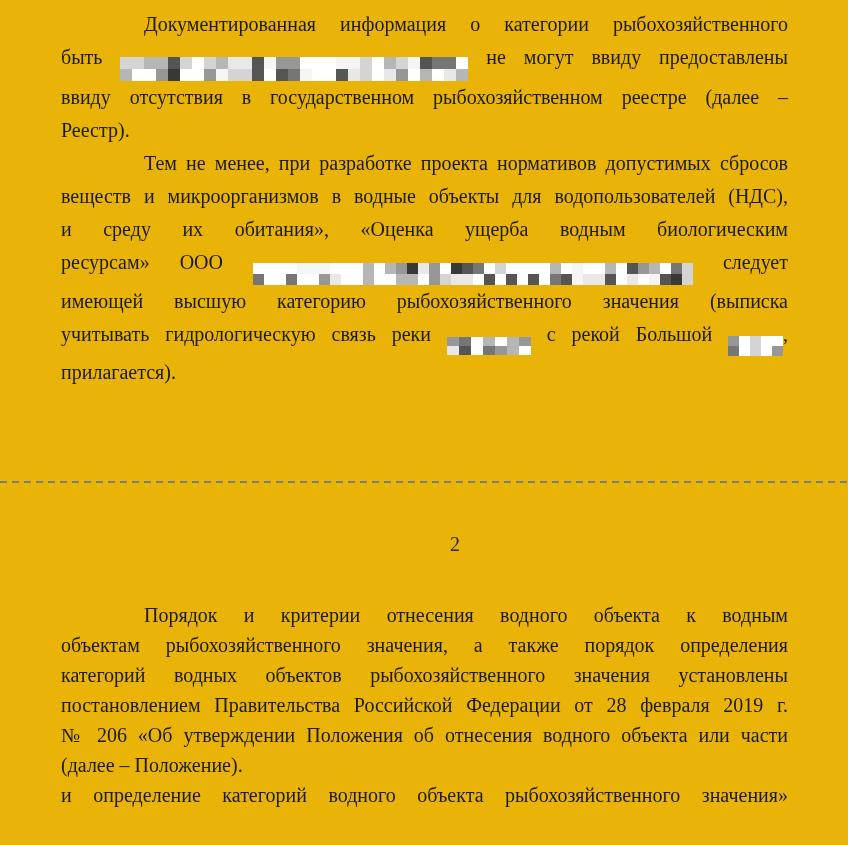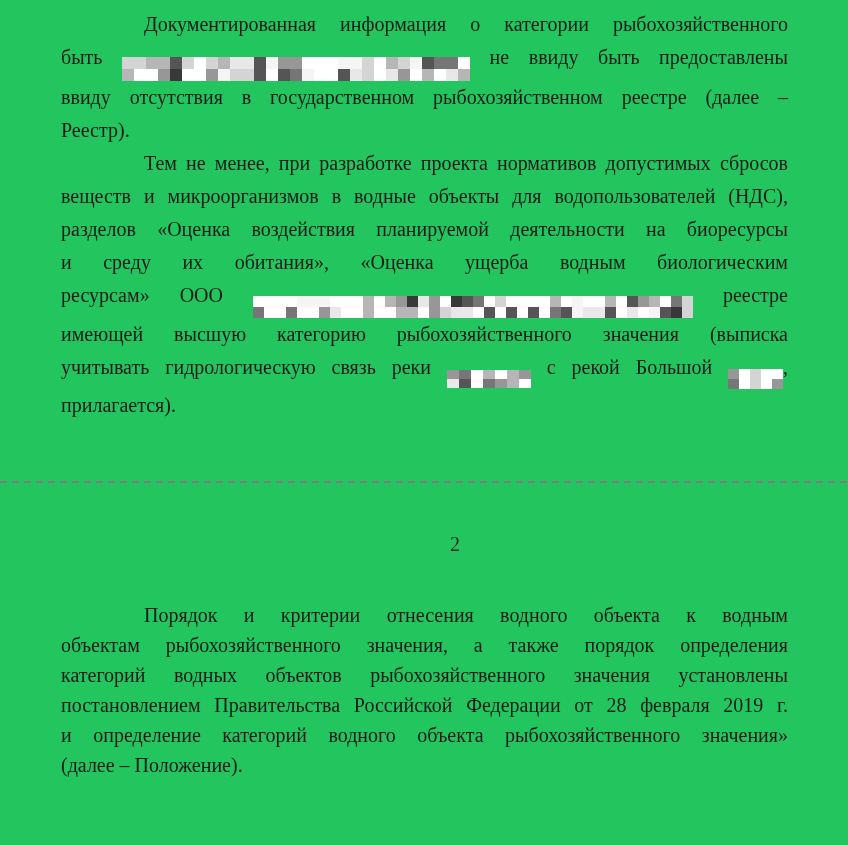--- a/index.html
+++ b/index.html
@@ -14,7 +14,7 @@
     position: relative;
     width: 848px;
     height: 845px;
-    background: #22c55e;
+    background: #eab308;
     font-family: "Liberation Serif", "DejaVu Serif", serif;
     color: #1b1b1b;
   }

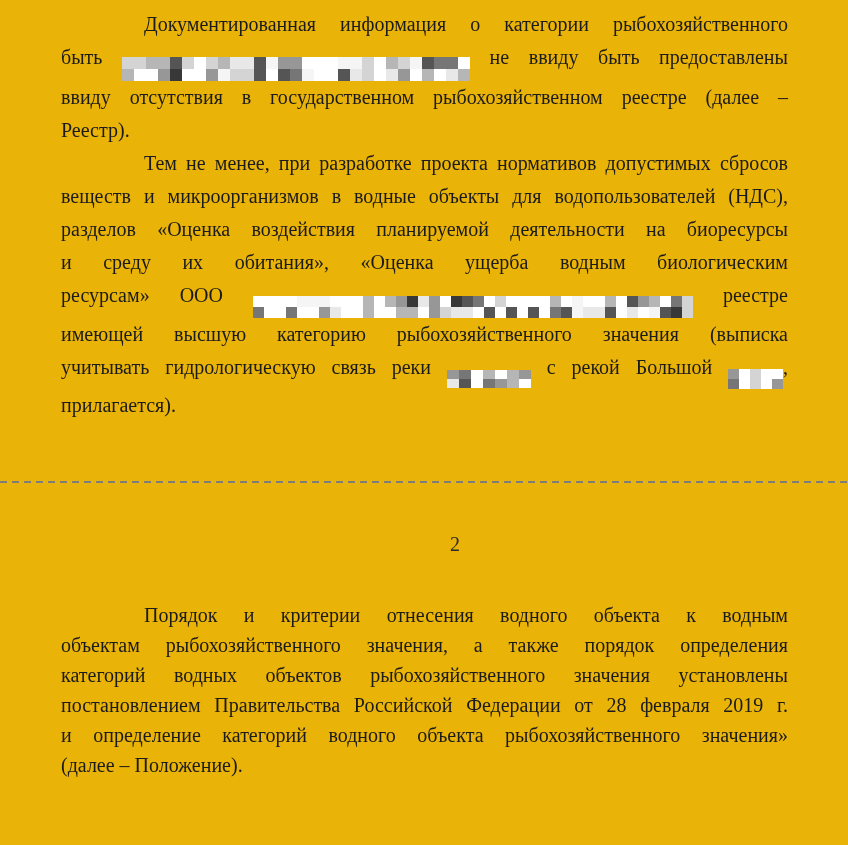--- a/index.html
+++ b/index.html
@@ -136,7 +136,7 @@
             <span class="cell" style="width: 12px; height: 12px; background: rgb(255, 255, 255);"></span>
             <span class="cell" style="width: 12px; height: 12px; background: rgb(232, 232, 232);"></span>
             <span class="cell" style="width: 12px; height: 12px; background: rgb(182, 182, 182);"></span>
-          </span><span> не ввиду быть предоставлены</span></div>
+          </span><span> не могут ввиду предоставлены</span></div>
         <div class="line just"><span>ввиду отсутствия в государственном рыбохозяйственном реестре (далее –</span></div>
         <div class="line"><span>Реестр).</span></div>
       </div>

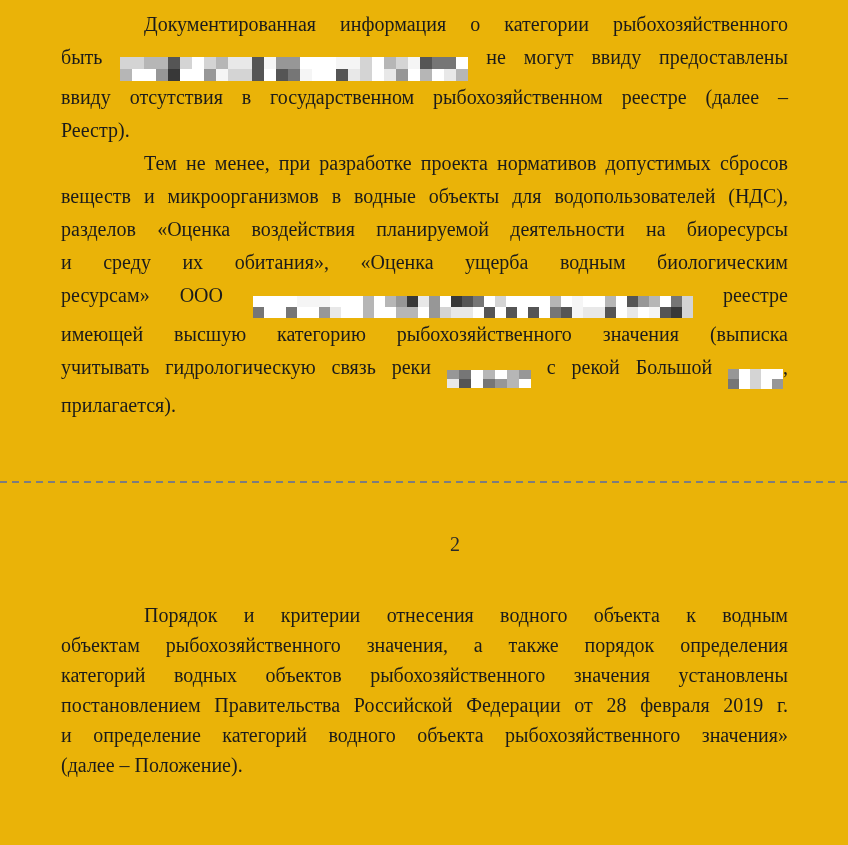--- a/index.html
+++ b/index.html
@@ -143,7 +143,6 @@
       <div class="para">
         <div class="line just indent"><span>Тем не менее, при разработке проекта нормативов допустимых сбросов</span></div>
         <div class="line just"><span>веществ и микроорганизмов в водные объекты для водопользователей (НДС),</span></div>
-        <div class="line just"><span>разделов «Оценка воздействия планируемой деятельности на биоресурсы</span></div>
         <div class="line just"><span>и среду их обитания», «Оценка ущерба водным биологическим</span></div>
         <div class="line just"><span>ресурсам» ООО </span><span class="redaction" style="grid-template-columns: repeat(40, 11px);">
             <span class="cell" style="width: 11px; height: 11px; background: rgb(255, 255, 255);"></span>

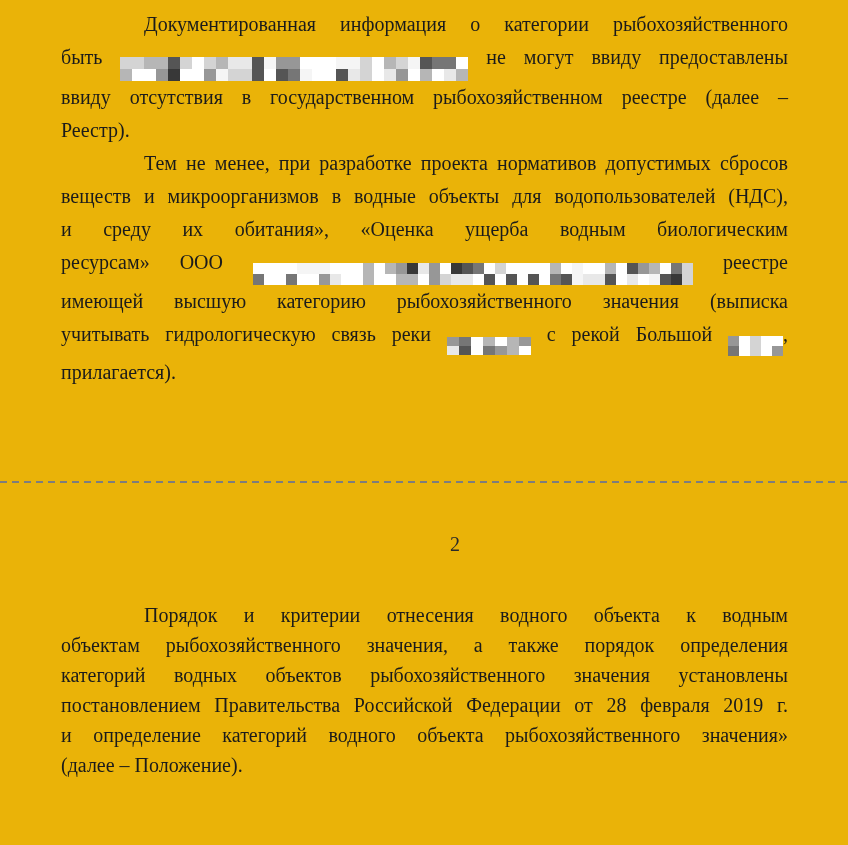--- a/index.html
+++ b/index.html
@@ -225,7 +225,7 @@
             <span class="cell" style="width: 11px; height: 11px; background: rgb(85, 85, 85);"></span>
             <span class="cell" style="width: 11px; height: 11px; background: rgb(56, 56, 56);"></span>
             <span class="cell" style="width: 11px; height: 11px; background: rgb(212, 212, 212);"></span>
-          </span><span> реестре</span></div>
+          </span><span> следует</span></div>
         <div class="line just"><span>имеющей высшую категорию рыбохозяйственного значения (выписка</span></div>
         <div class="line just"><span>учитывать гидрологическую связь реки </span><span class="redaction" style="grid-template-columns: repeat(7, 12px);">
             <span class="cell" style="width: 12px; height: 9px; background: rgb(151, 151, 151);"></span>

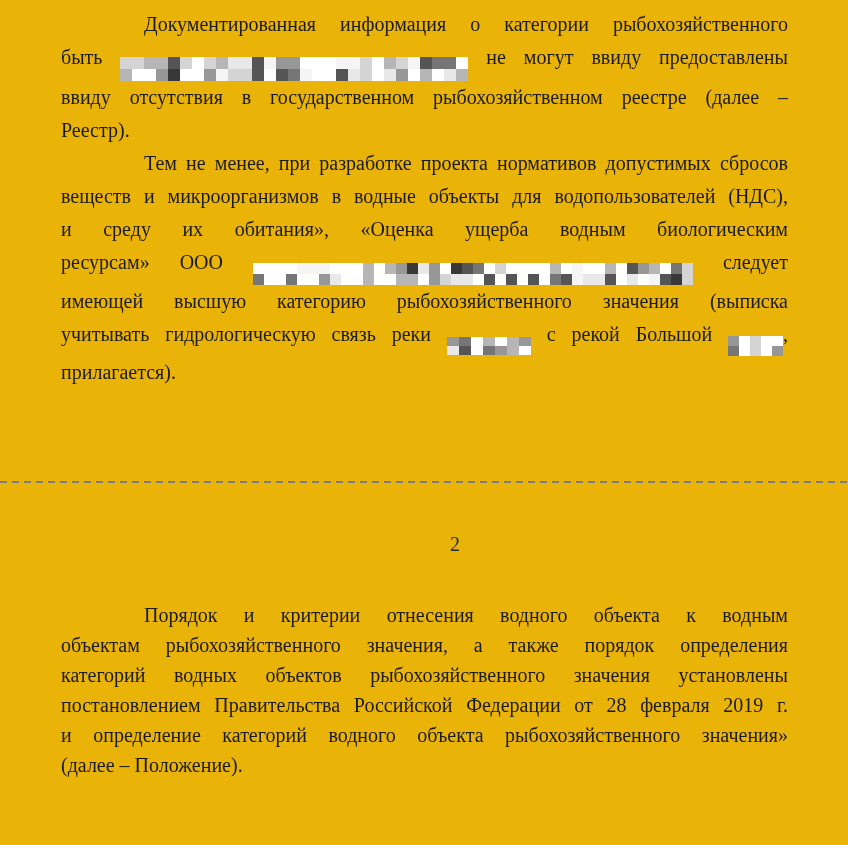--- a/index.html
+++ b/index.html
@@ -270,6 +270,7 @@
         <div class="line just"><span>объектам рыбохозяйственного значения, а также порядок определения</span></div>
         <div class="line just"><span>категорий водных объектов рыбохозяйственного значения установлены</span></div>
         <div class="line just"><span>постановлением Правительства Российской Федерации от 28 февраля 2019 г.</span></div>
+        <div class="line just"><span>№ 206 «Об утверждении Положения об отнесения водного объекта или части</span></div>
         <div class="line just"><span>и определение категорий водного объекта рыбохозяйственного значения»</span></div>
         <div class="line"><span>(далее – Положение).</span></div>
       </div>

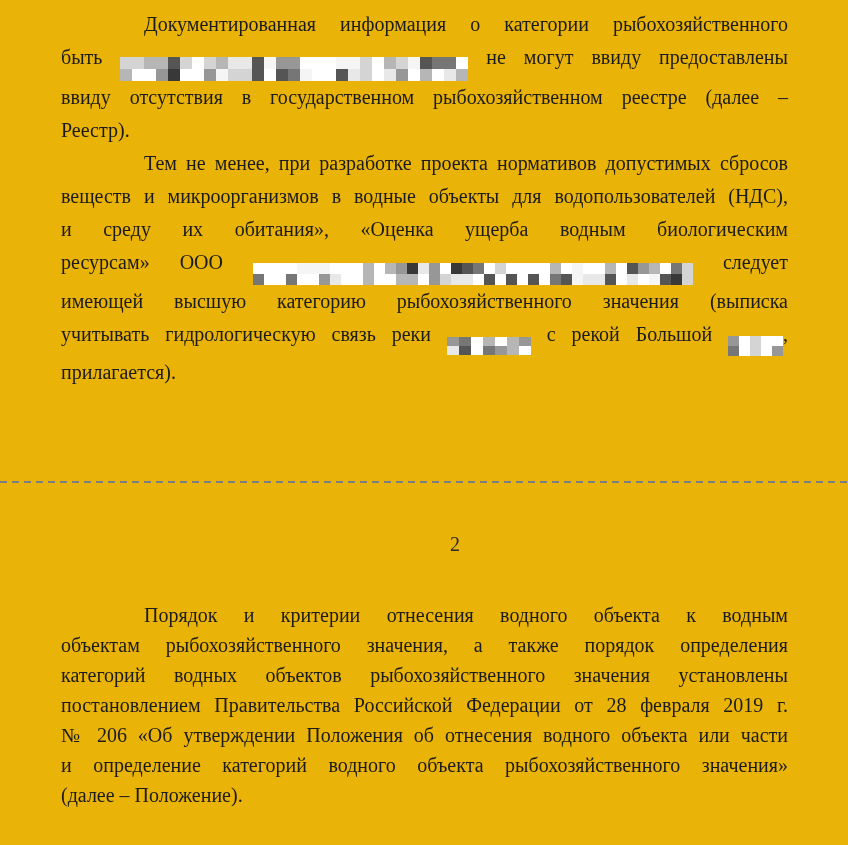--- a/index.html
+++ b/index.html
@@ -271,8 +271,8 @@
         <div class="line just"><span>категорий водных объектов рыбохозяйственного значения установлены</span></div>
         <div class="line just"><span>постановлением Правительства Российской Федерации от 28 февраля 2019 г.</span></div>
         <div class="line just"><span>№ 206 «Об утверждении Положения об отнесения водного объекта или части</span></div>
+        <div class="line"><span>(далее – Положение).</span></div>
         <div class="line just"><span>и определение категорий водного объекта рыбохозяйственного значения»</span></div>
-        <div class="line"><span>(далее – Положение).</span></div>
       </div>
     </div>
 

